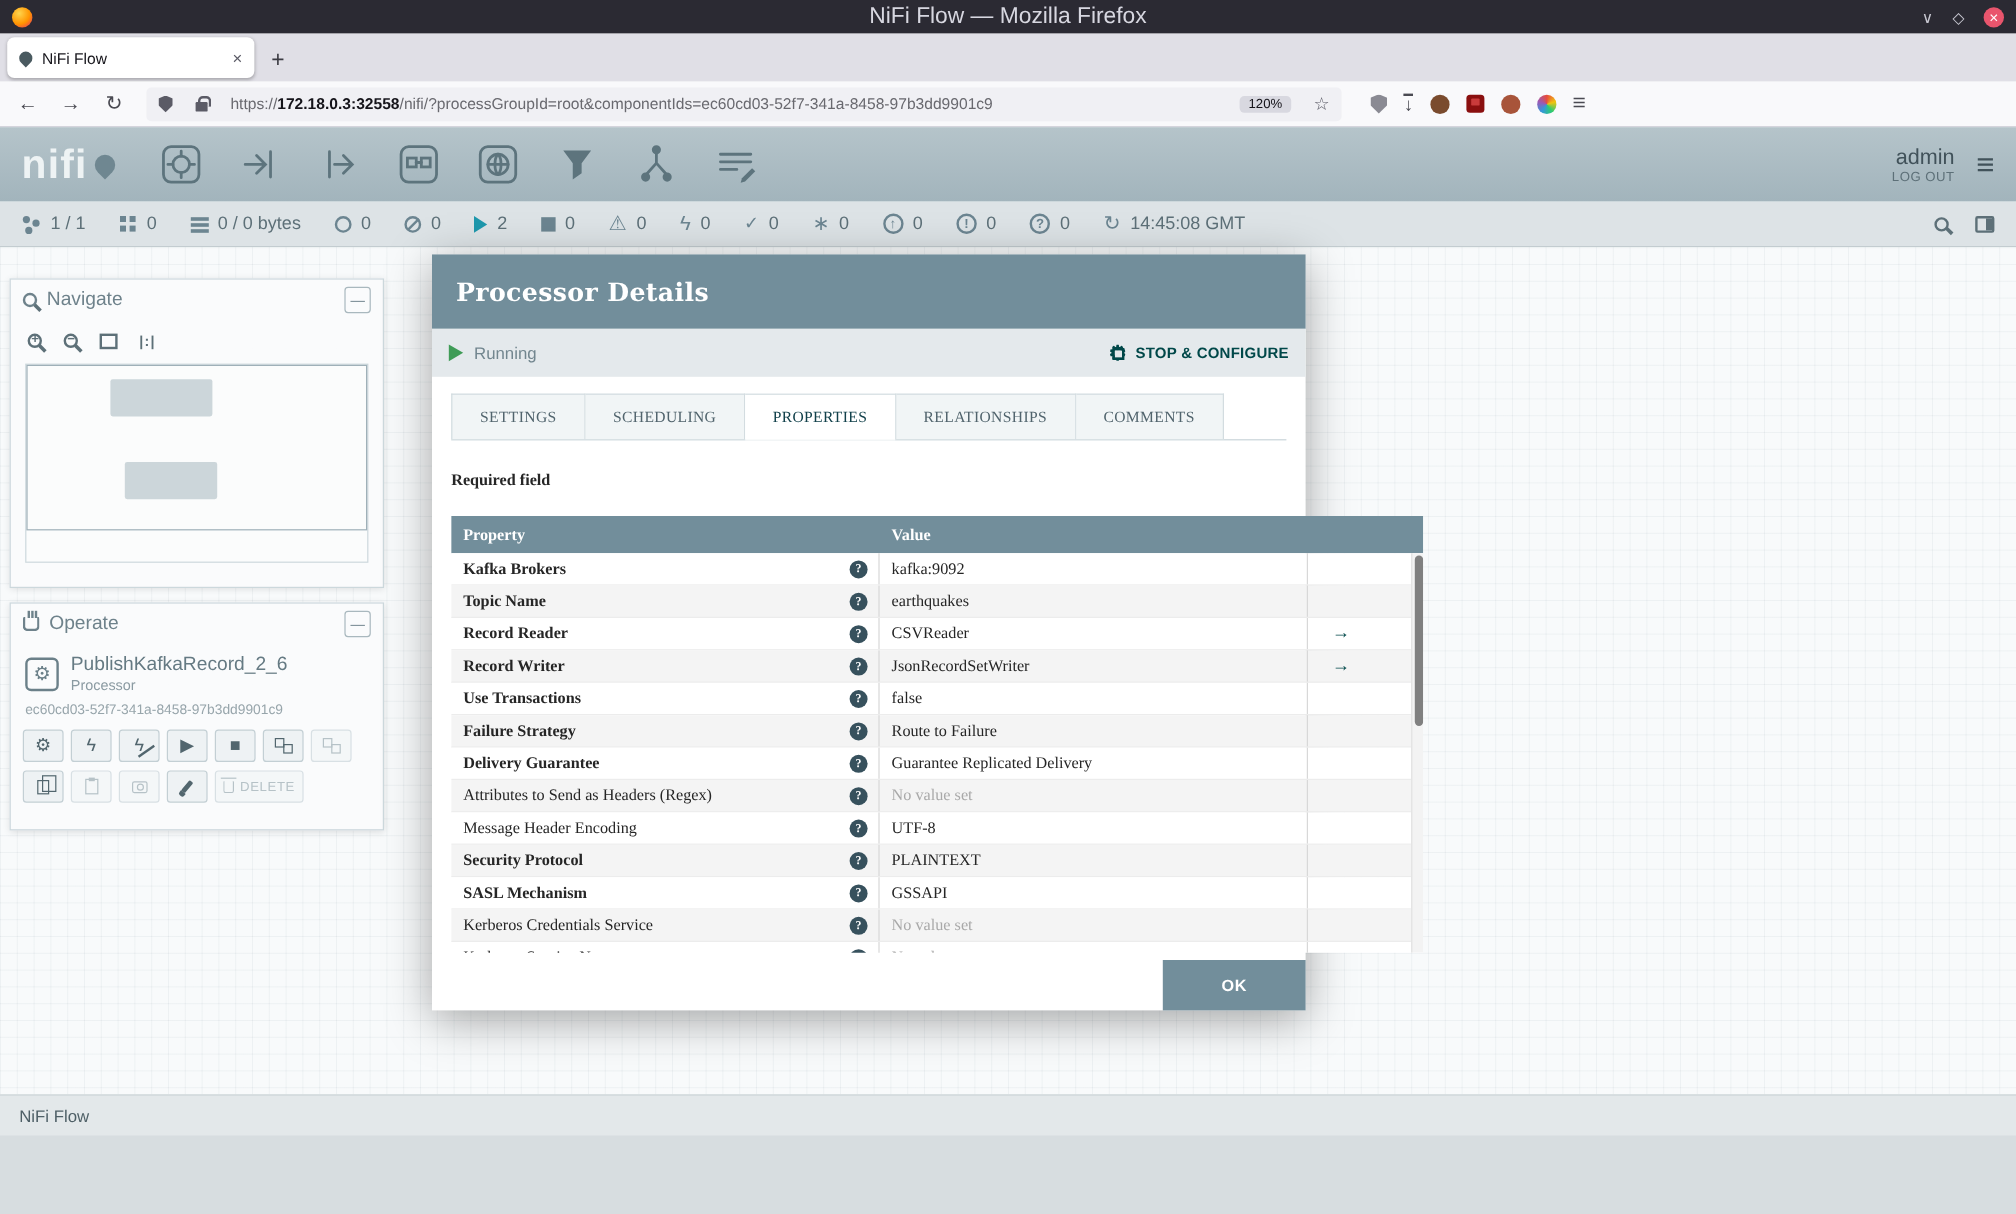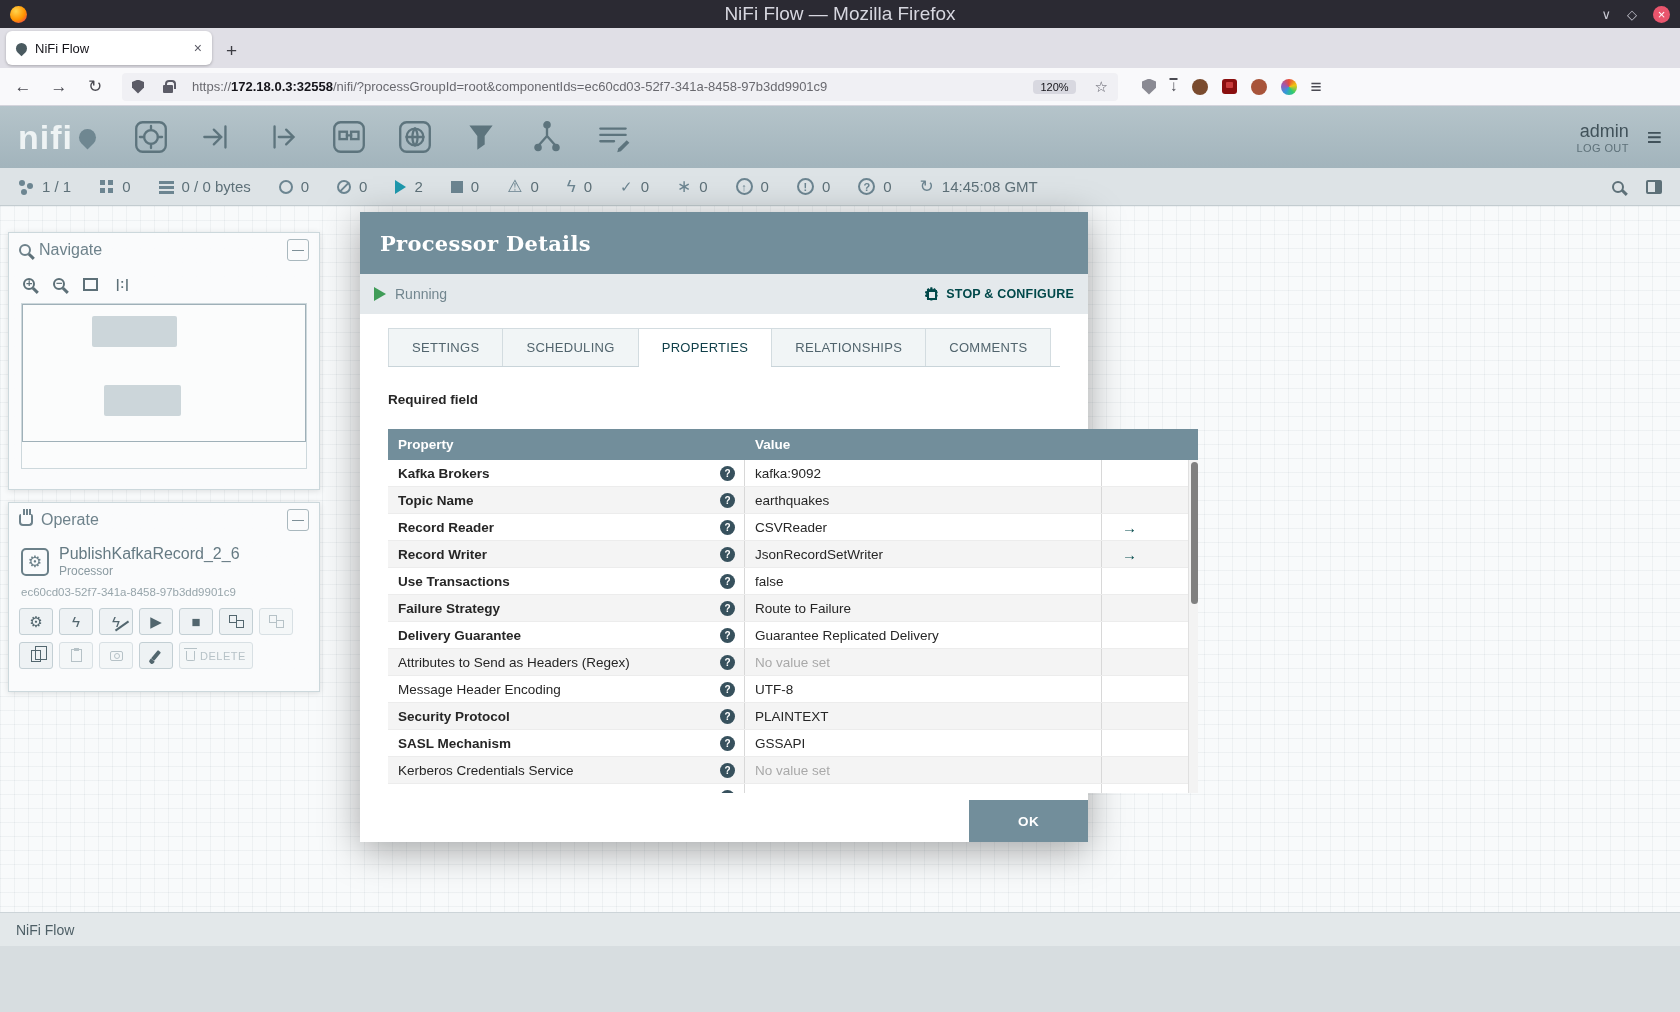--- a/index.html
+++ b/index.html
@@ -138,7 +138,7 @@
   .stopcfg { margin-left:auto; display:flex; align-items:center; gap:7px; color:#004849; font-size:12.5px; font-weight:bold; letter-spacing:.2px; }
   .gearstop { position:relative; font-size:17px; line-height:1; }
   .gearstop::after { content:""; position:absolute; left:5.5px; top:6px; width:6px; height:6px; background:#e4e9ec; outline:2px solid #004849; }
-  .dlg-body { position:relative; height:528px; padding:0 28px; }
+  .dlg-body { position:relative; height:528px; padding:0 16px;font-family:Liberation Serif, serif; }
   .tabs { display:flex; margin-top:14px; height:39px; border-bottom:1px solid #c9d4d9; }
   .tab-item { padding:0 23px; display:flex; align-items:center; background:#f1f5f6; border:1px solid #d3dce0; border-bottom:none; color:#51646d; font-size:13px; letter-spacing:.3px; }
   .tab-item + .tab-item { border-left:none; }

